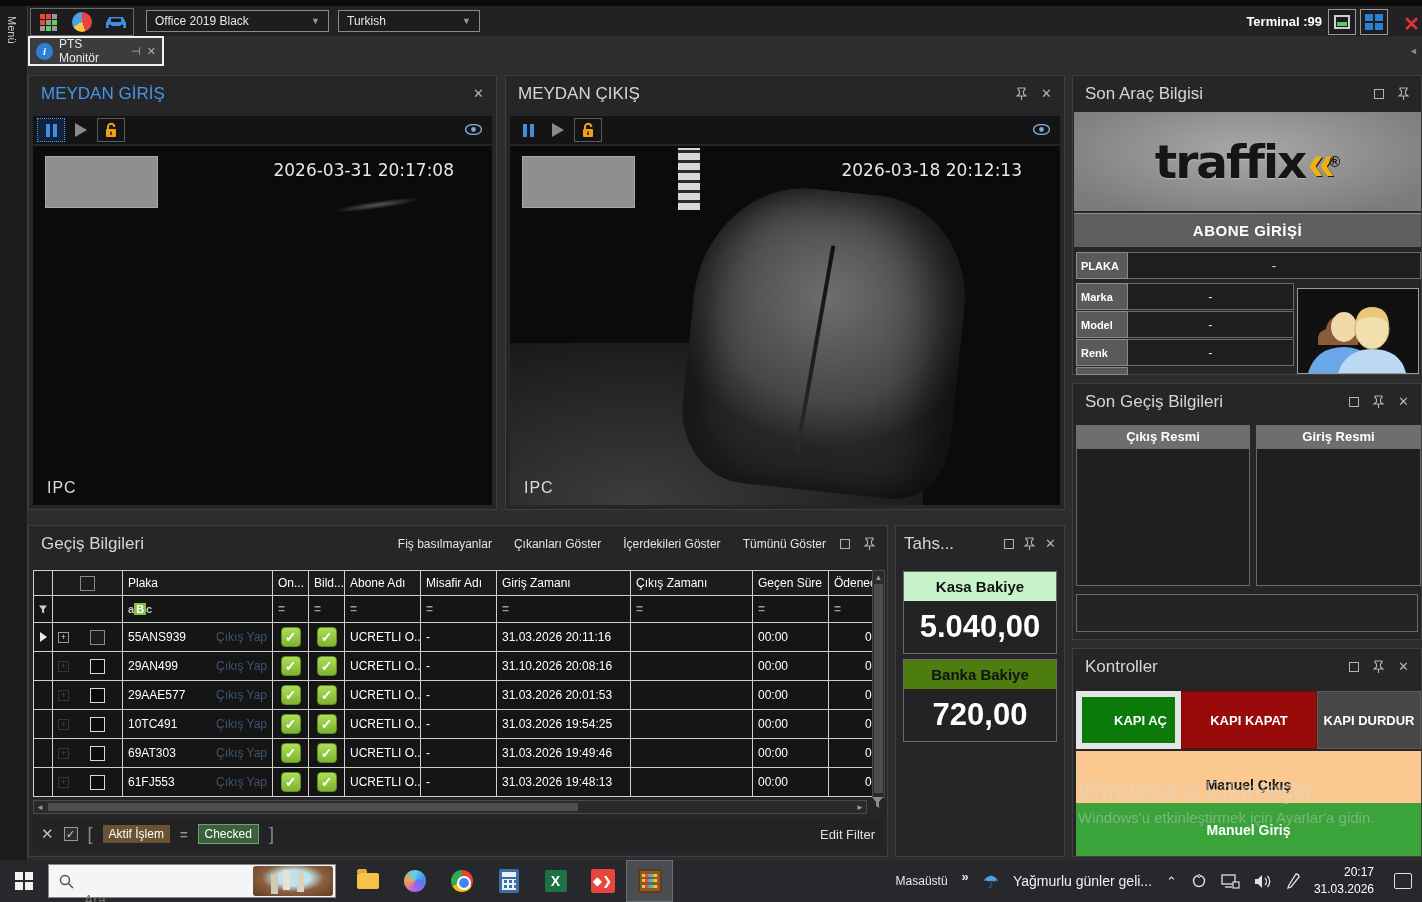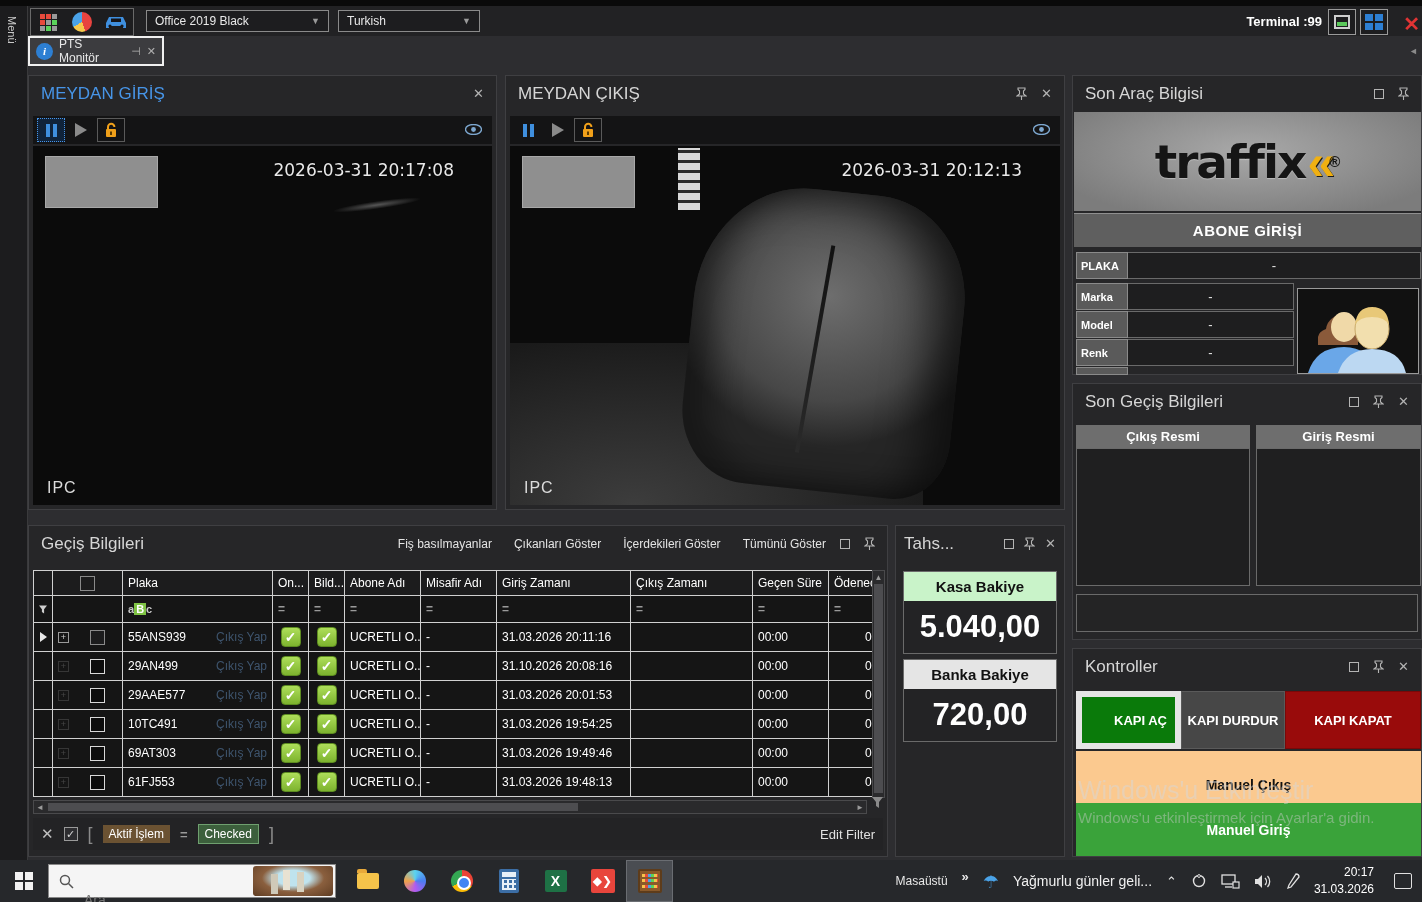--- a/index.html
+++ b/index.html
@@ -365,7 +365,7 @@
       <div class="window-light"></div>
       <div class="jacket"></div>
       <div class="vid-mask"></div>
-      <div class="vid-ts">2026-03-31 20:12:13</div>
+      <div class="vid-ts">2026-03-18 20:12:13</div>
       <div class="vid-ipc">IPC</div>
     </div>
   </div>

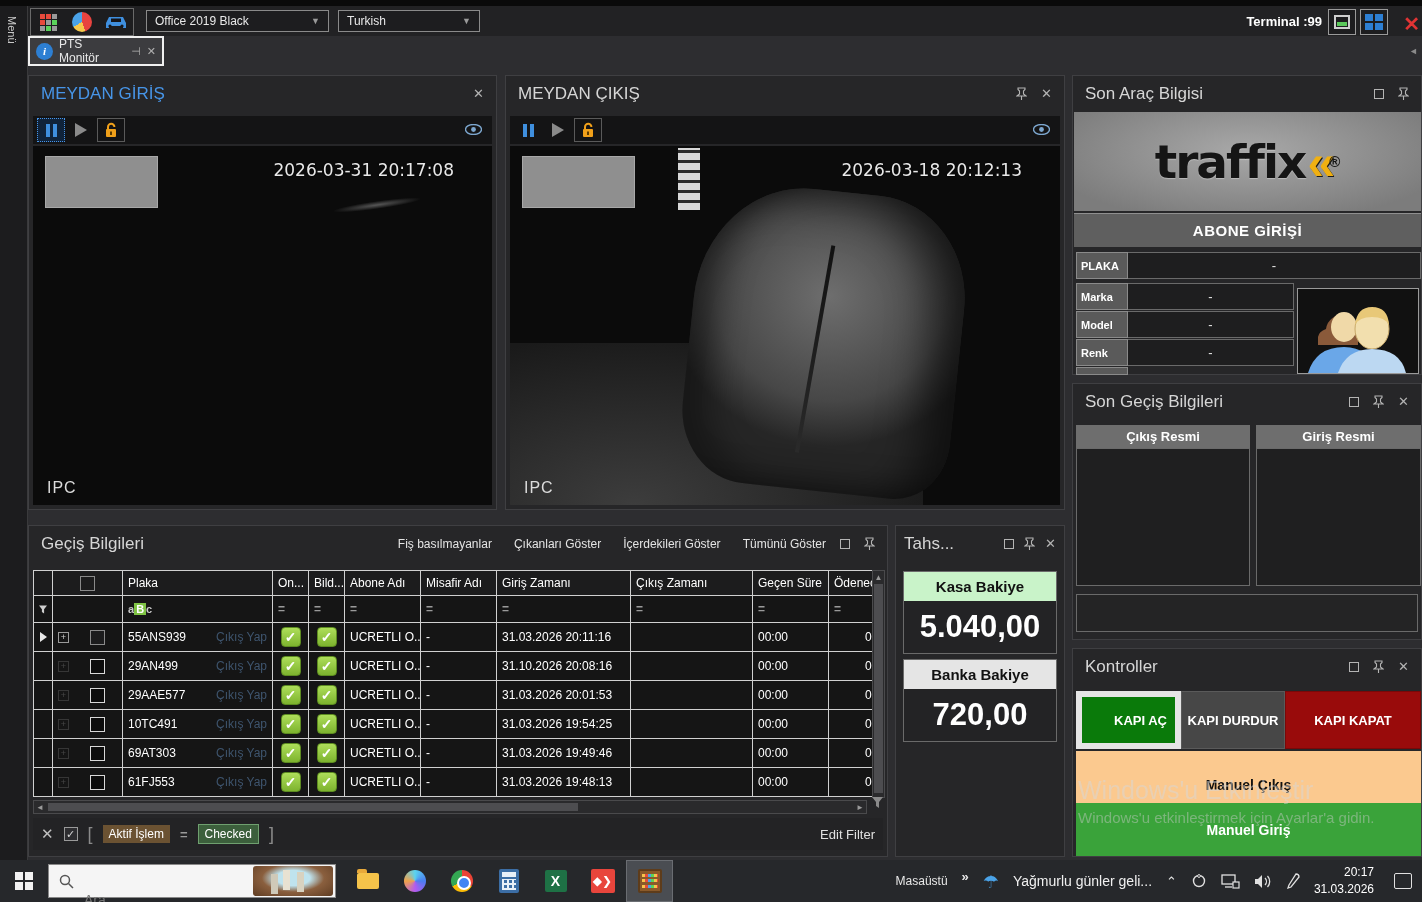--- a/index.html
+++ b/index.html
@@ -151,7 +151,7 @@
   .bal-box { position:absolute; left:7px; right:7px; border:1px solid #6a6a6a; background:#232325; }
   .bal-head { height:29px; display:flex; align-items:center; justify-content:center; font-weight:bold; font-size:15px; color:#111; }
   .bal-head.kasa { background:#c9f3c9; }
-  .bal-head.banka { background:#e5e5e5; }
+  .bal-head.banka { background:#4d7c0f; }
   .bal-val { height:52px; display:flex; align-items:center; justify-content:center; color:#fff; font-size:31px; font-weight:bold; }
   .tahs-tabs { position:absolute; left:0; right:0; bottom:0; height:32px; display:flex; border-top:1px solid #5a5a5a; }
   .tahs-tab { flex:1; display:flex; align-items:center; justify-content:center; font-size:12px; color:#c8c8c8;

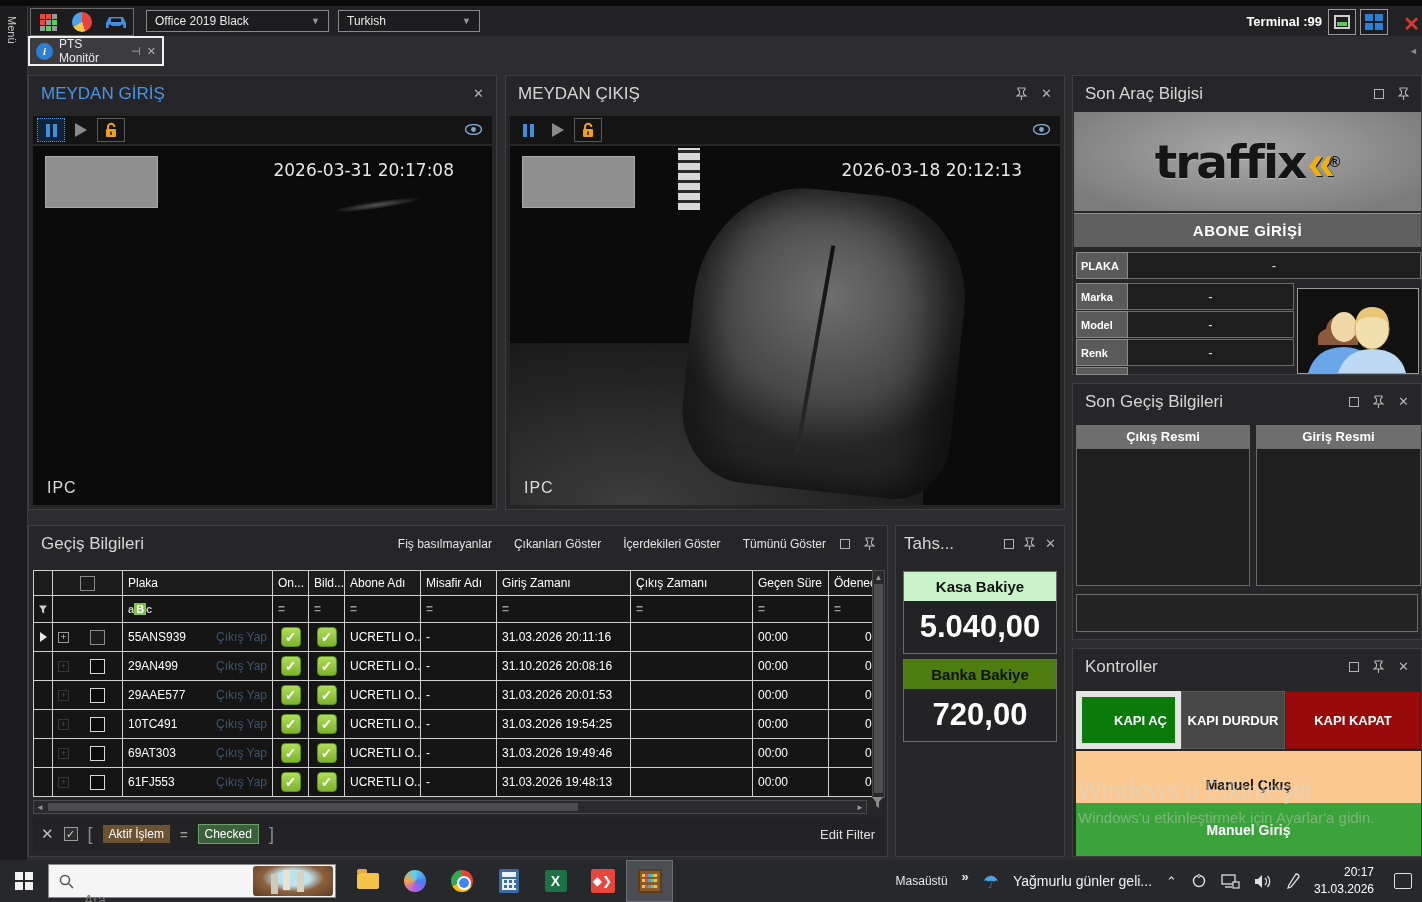--- a/index.html
+++ b/index.html
@@ -721,8 +721,8 @@
     </div>
     <div class="kapi-row">
       <div class="kapi-btn kapi-ac">KAPI AÇ</div>
+      <div class="kapi-btn kapi-kapat">KAPI KAPAT</div>
       <div class="kapi-btn kapi-durdur">KAPI DURDUR</div>
-      <div class="kapi-btn kapi-kapat">KAPI KAPAT</div>
     </div>
     <div class="manual-exit">Manuel Çıkış</div>
     <div class="manual-entry">Manuel Giriş</div>

